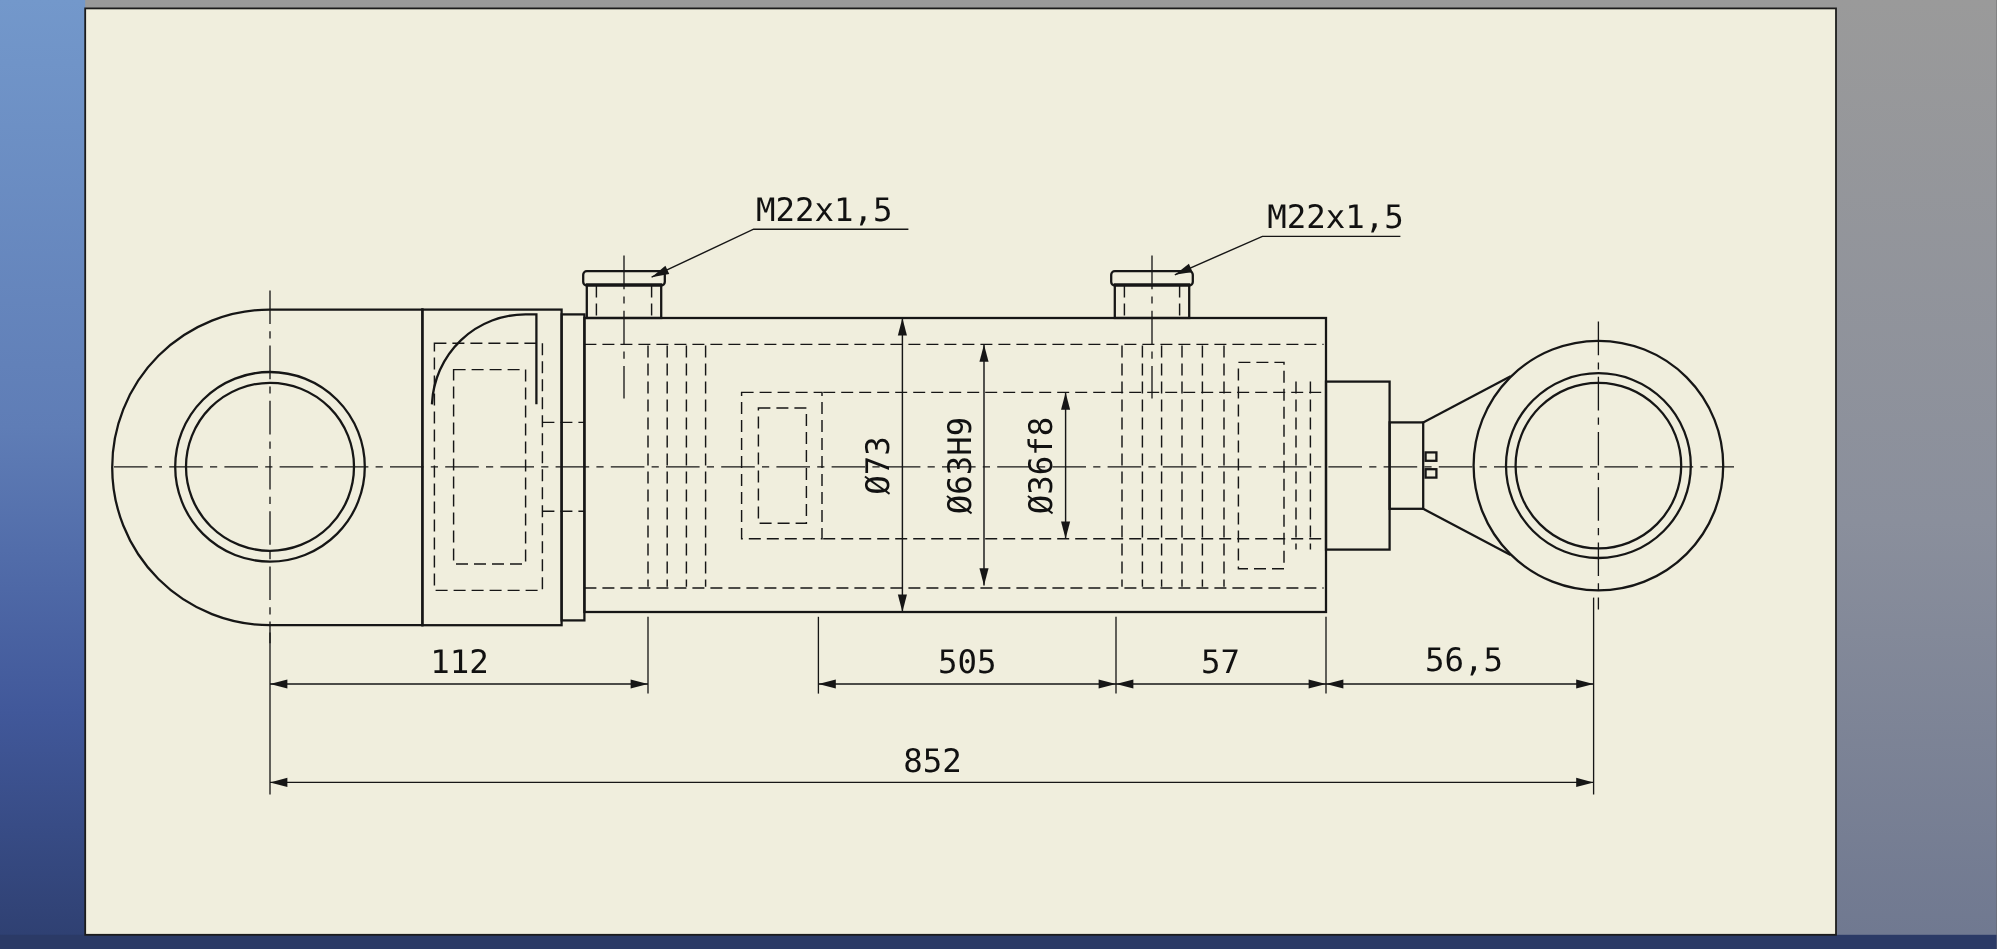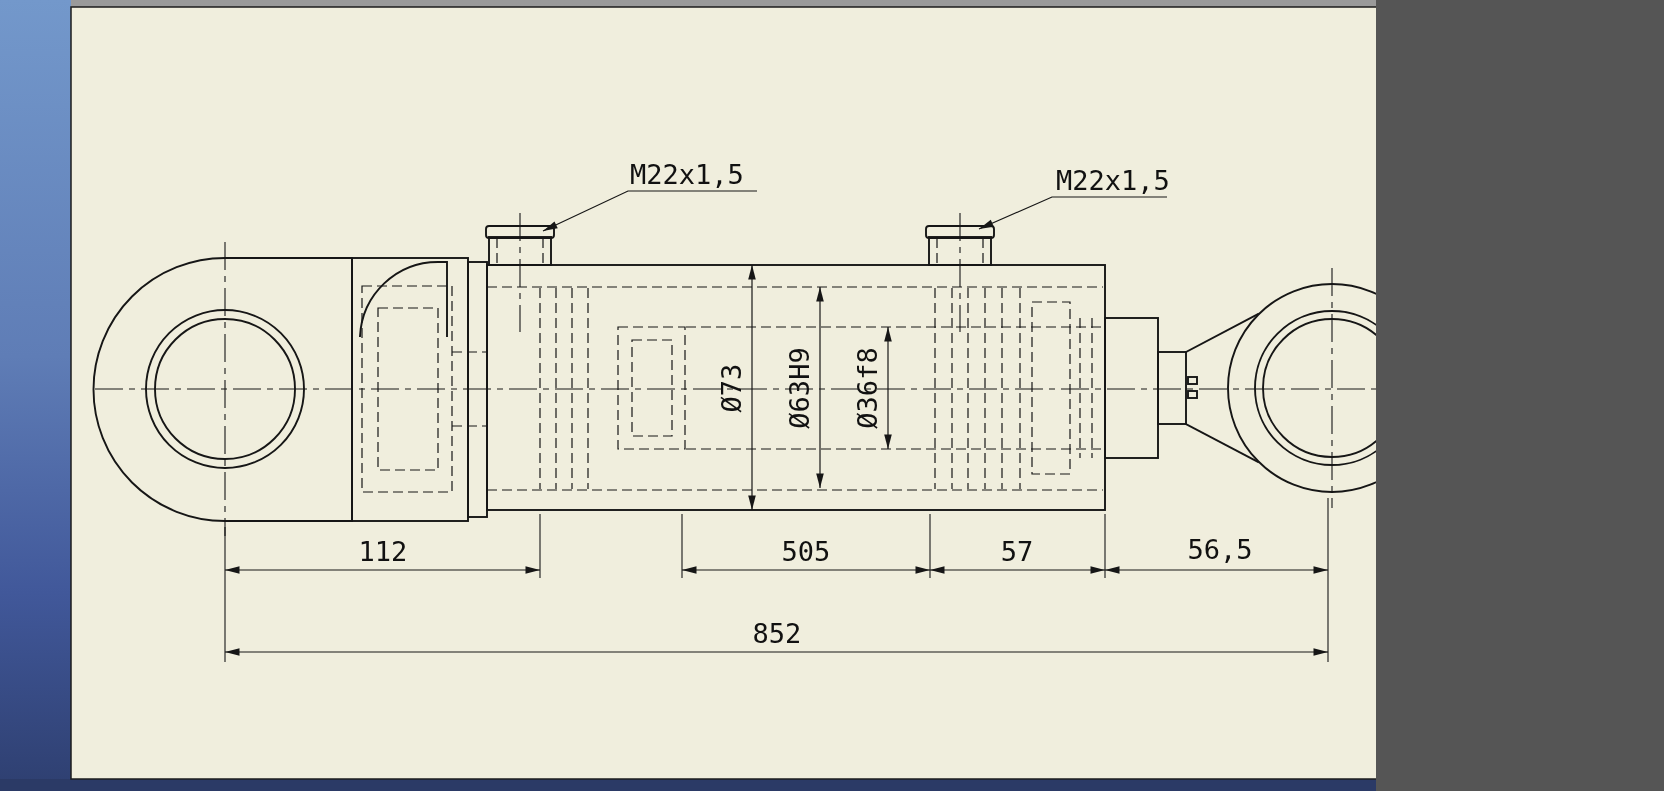--- a/index.html
+++ b/index.html
@@ -4,7 +4,7 @@
 <style>
   html,body{margin:0;padding:0;background:#555;}
   .app{
-    position:relative;width:1376px;height:791px;overflow:hidden;
+    position:relative;width:1664px;height:791px;overflow:hidden;
     background:linear-gradient(180deg,#9a9a9a 0%,#8a8f9c 55%,#6f7890 100%);
     font-family:"DejaVu Sans Mono", monospace;
   }

